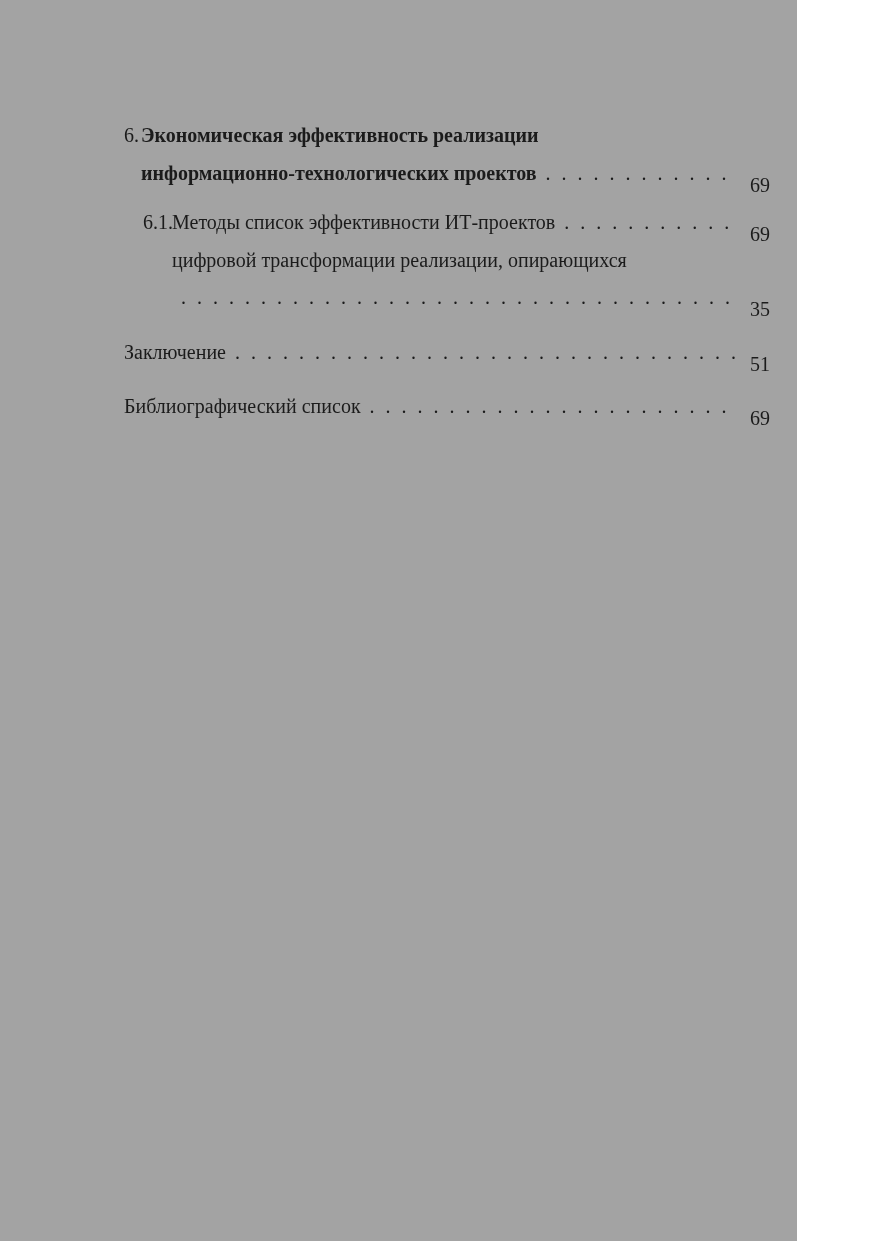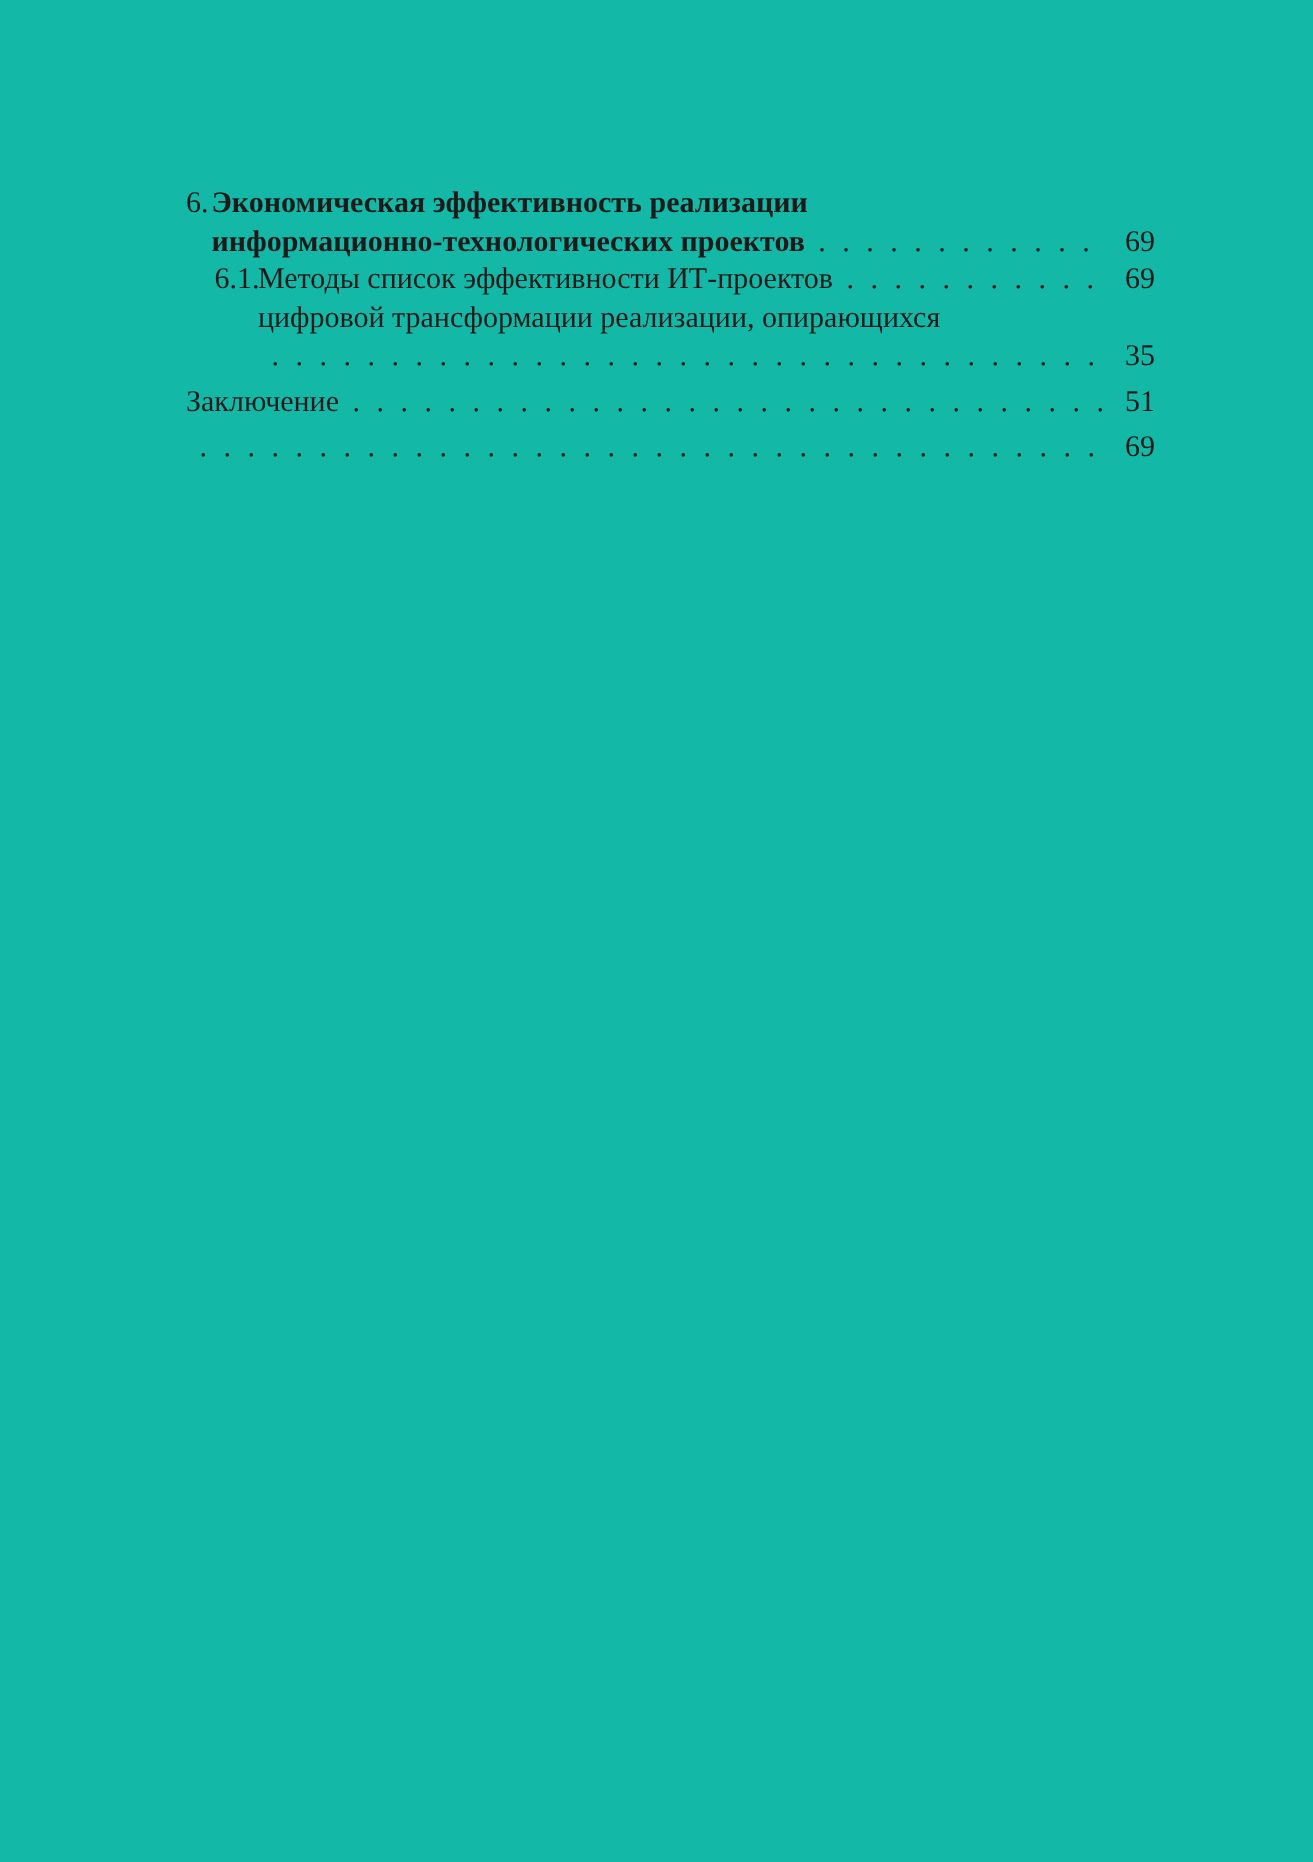--- a/index.html
+++ b/index.html
@@ -9,9 +9,9 @@
   }
   .page {
     position: relative;
-    width: 875px;
+    width: 797px;
     height: 1241px;
-    background: #14b8a6;
+    background: #a3a3a3;
     overflow: hidden;
     font-family: "Liberation Serif", "DejaVu Serif", serif;
     color: #1b1b1b;

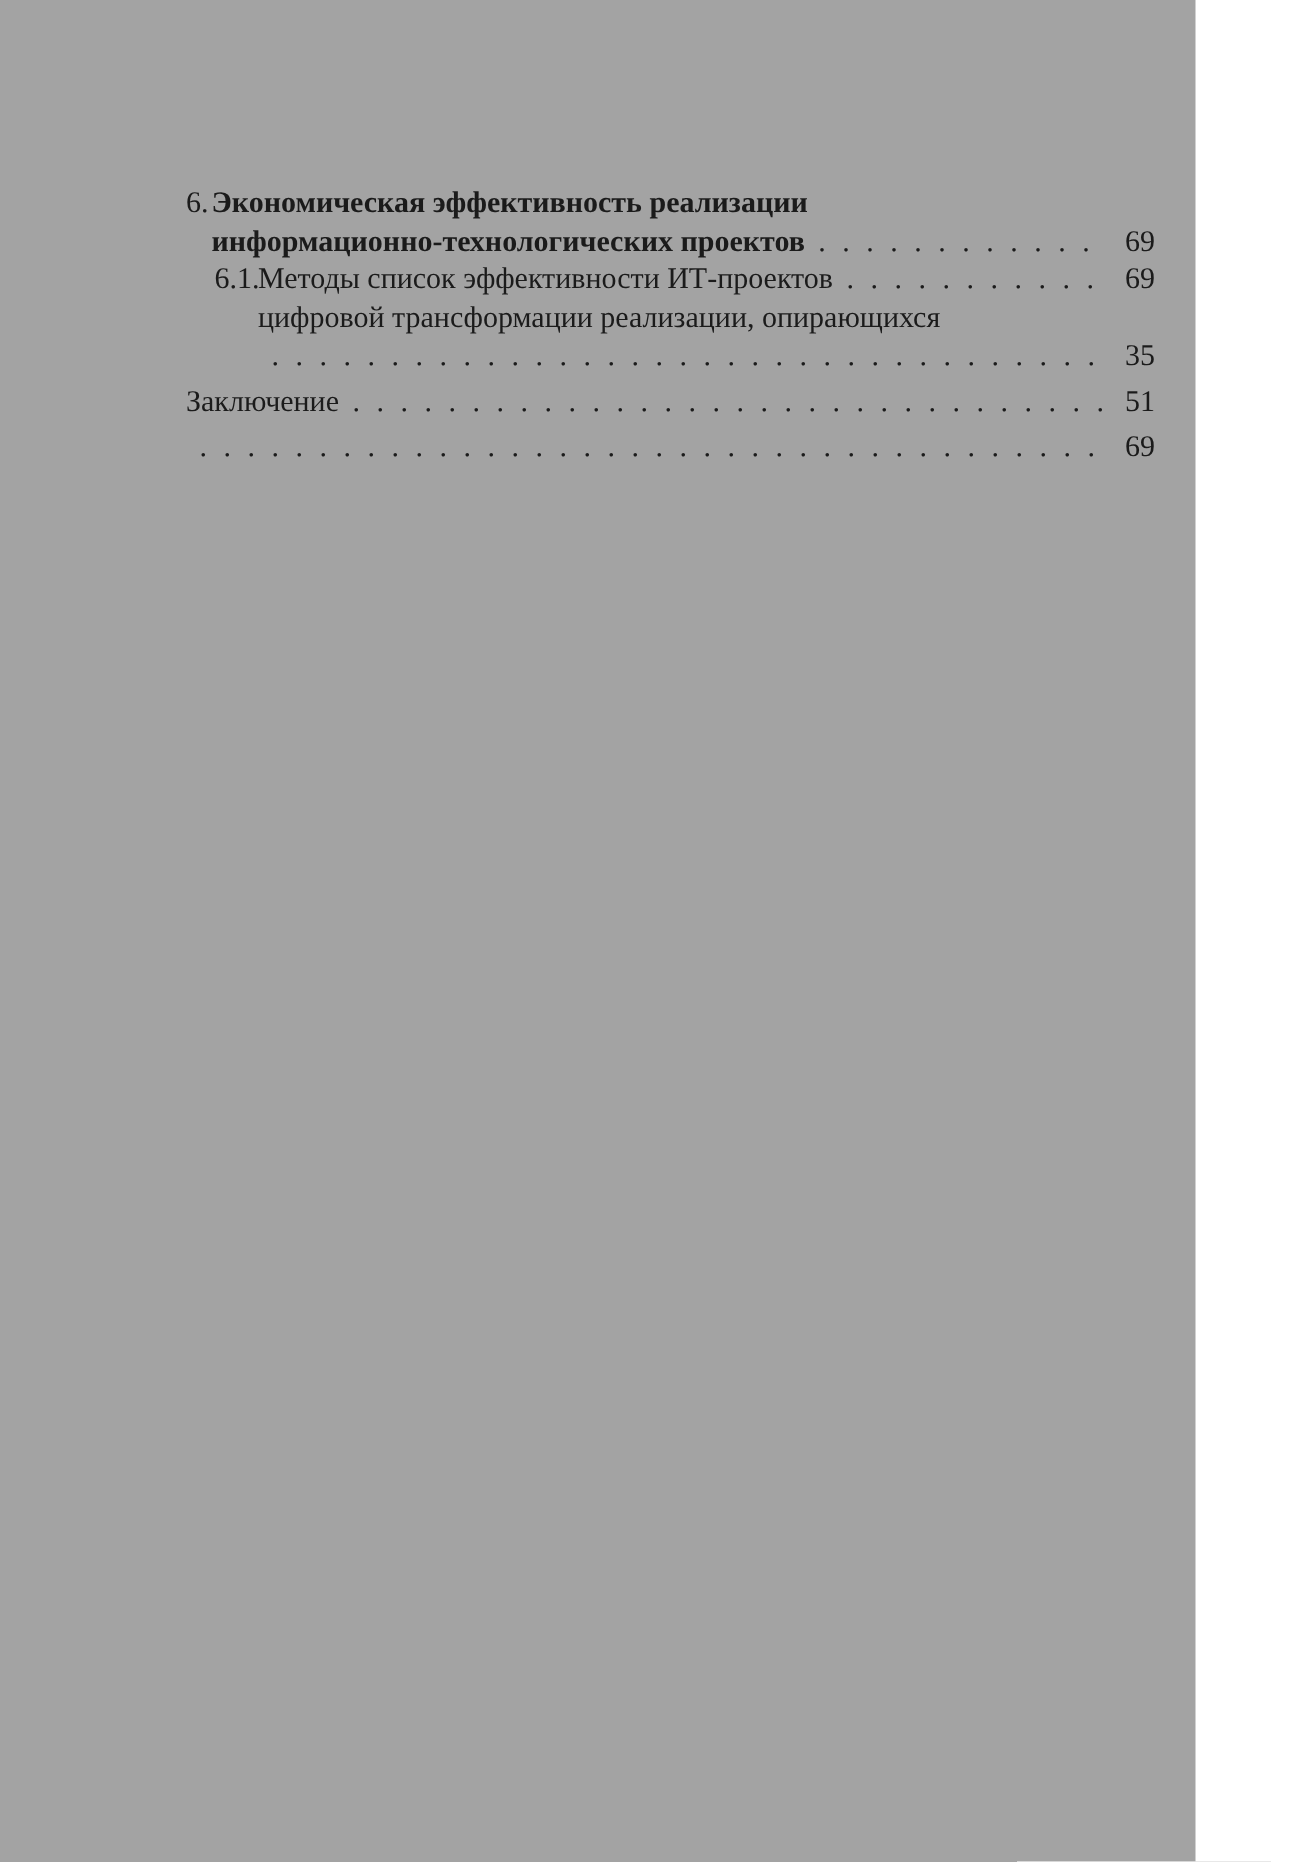--- a/index.html
+++ b/index.html
@@ -67,6 +67,7 @@
     min-width: 24px;
     text-align: right;
     font-weight: 400;
+    margin-top: 24px;
   }
   .t { min-width: 0; flex: 0 0 auto; }
 </style>

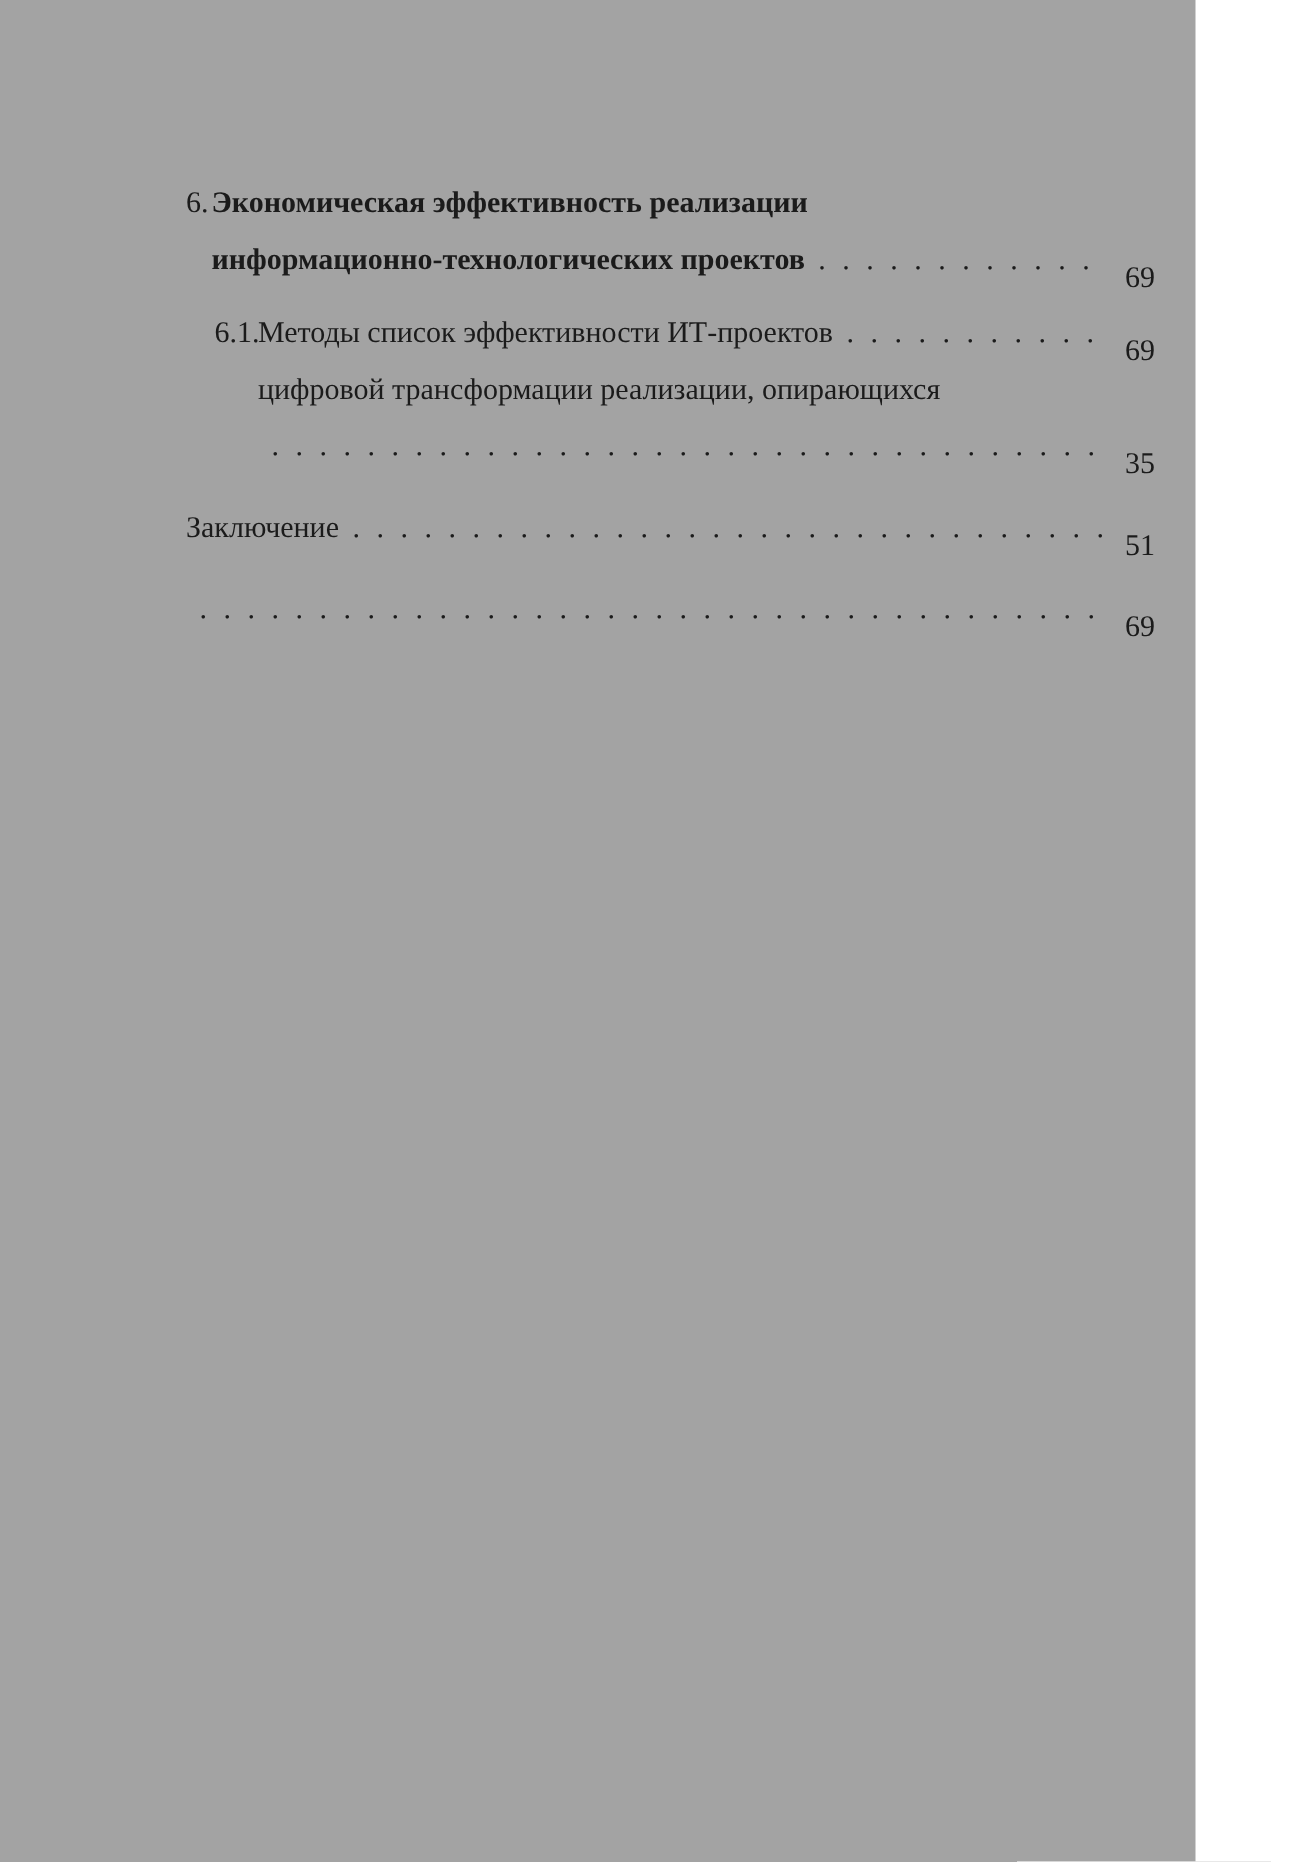--- a/index.html
+++ b/index.html
@@ -117,6 +117,7 @@
 
     <div class="entry gap-before">
       <div class="flexline">
+        <span class="t">Библиографический список</span>
         <span class="leader"></span>
         <span class="pagenum">69</span>
       </div>

